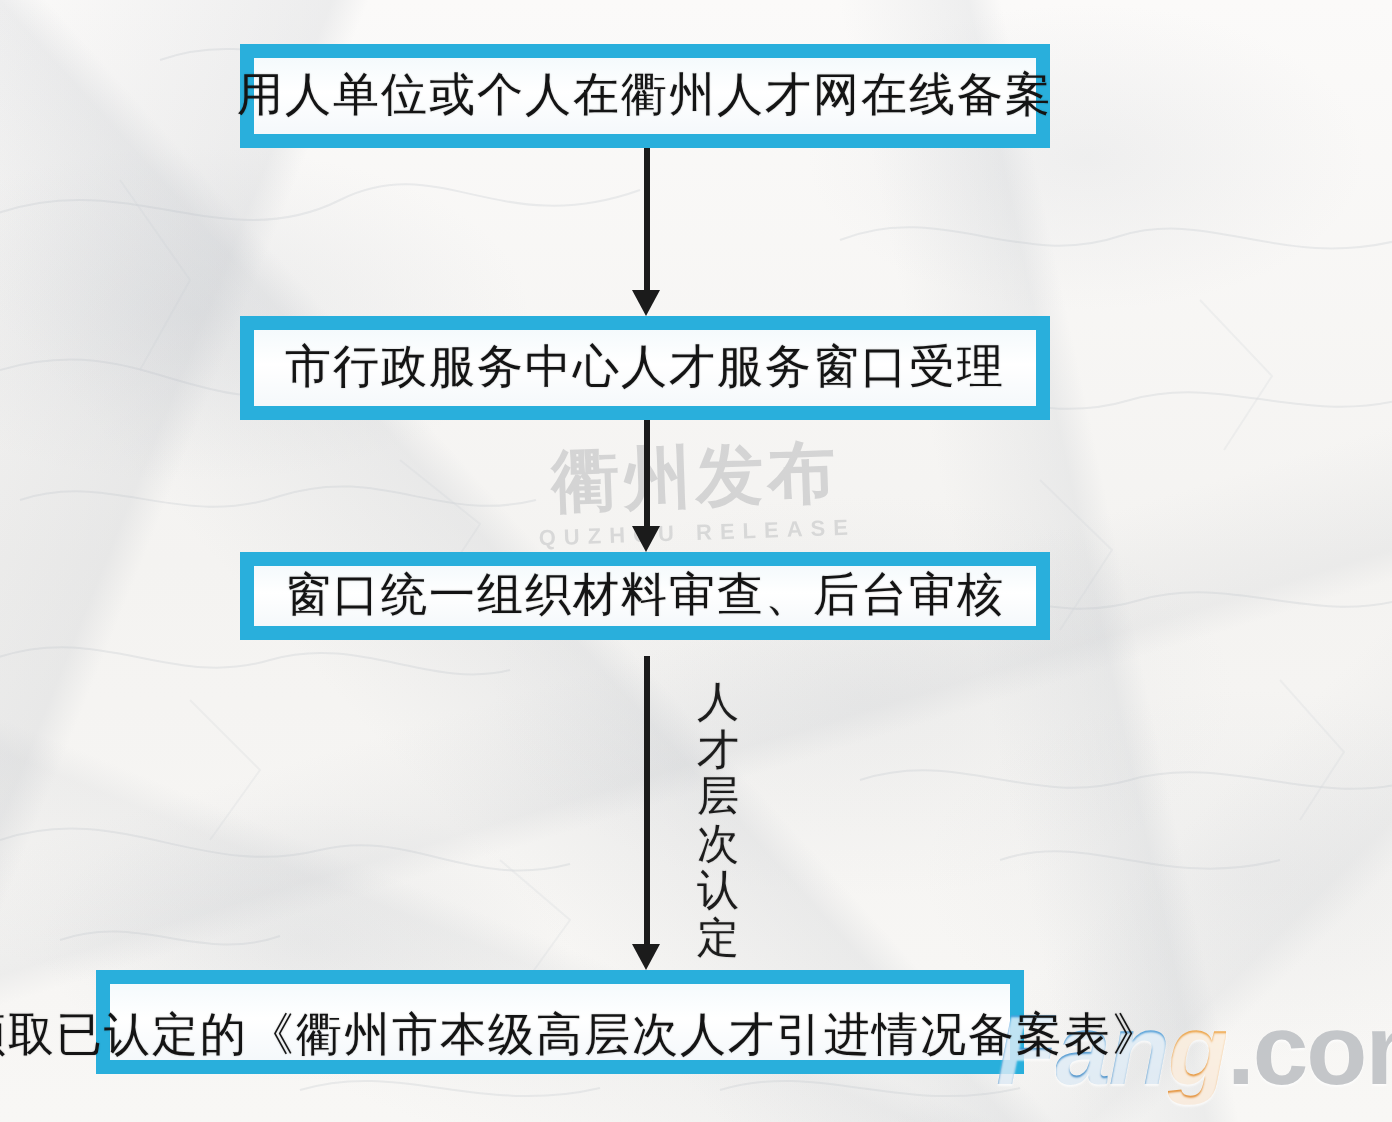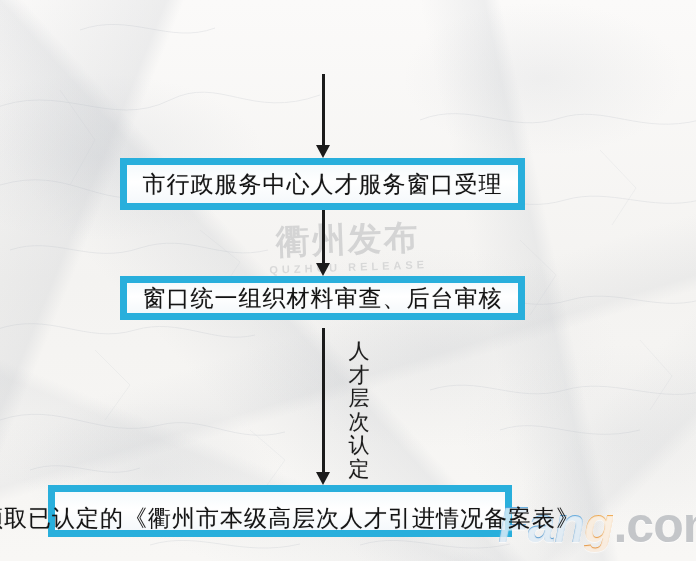--- a/index.html
+++ b/index.html
@@ -240,6 +240,9 @@
     <div class="wm-en">QUZHOU RELEASE</div>
   </div>
 
+  <div class="node" id="node-1">
+    <span class="label">用人单位或个人在衢州人才网在线备案</span>
+  </div>
 
   <div class="connector" id="connector-1">
     <div class="stem"></div>

